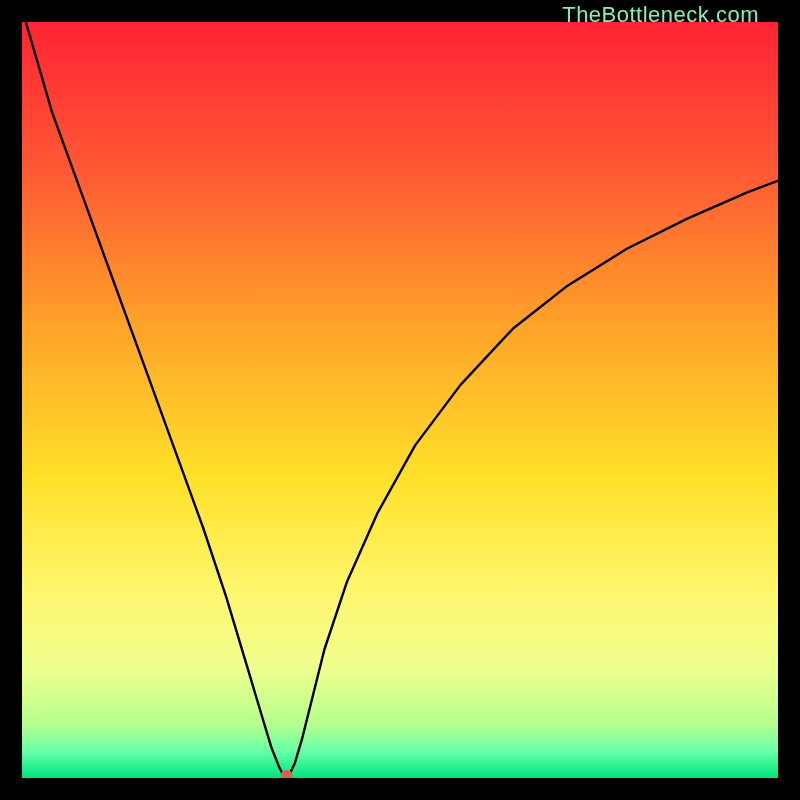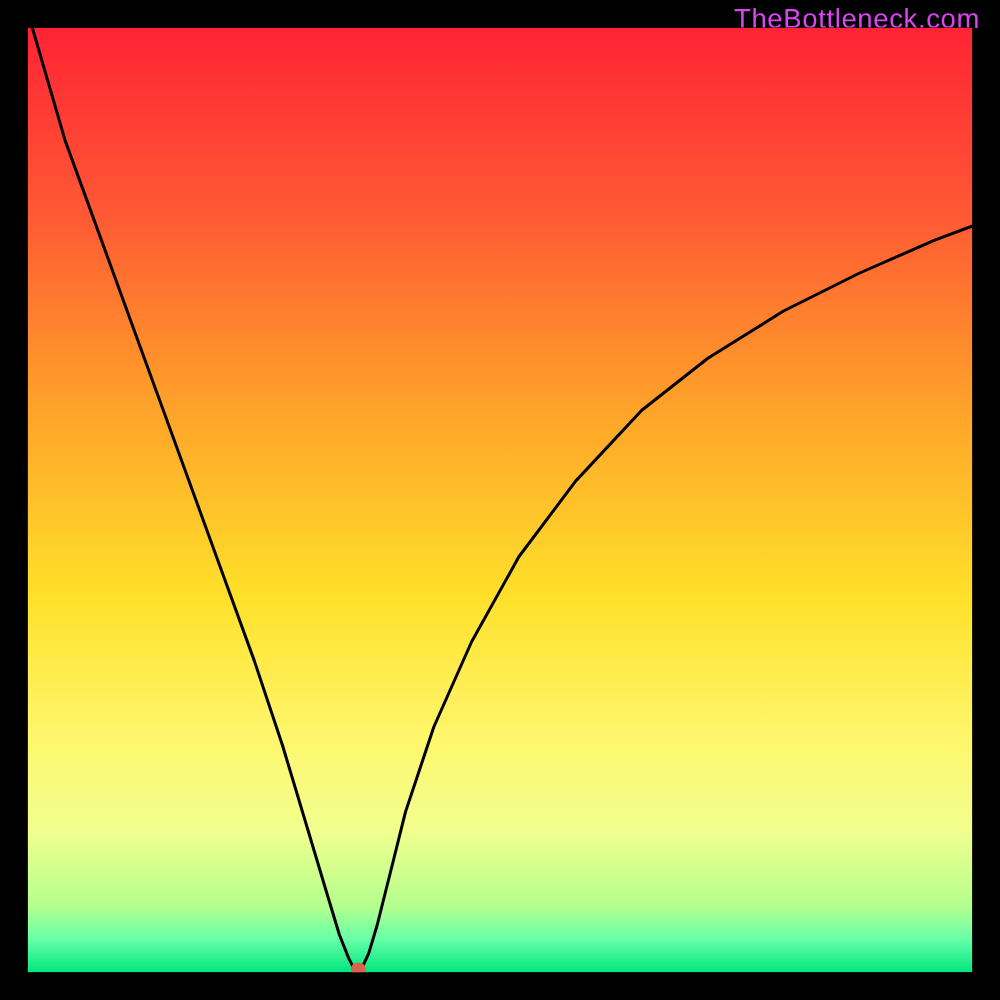--- a/index.html
+++ b/index.html
@@ -30,8 +30,8 @@
   .watermark {
     position: absolute;
     top: 2px;
-    right: 16px;
-    color: #d946ef;
+    right: 41px;
+    color: #86efac;
     font-size: 22px;
     font-weight: 500;
     letter-spacing: 0.5px;

